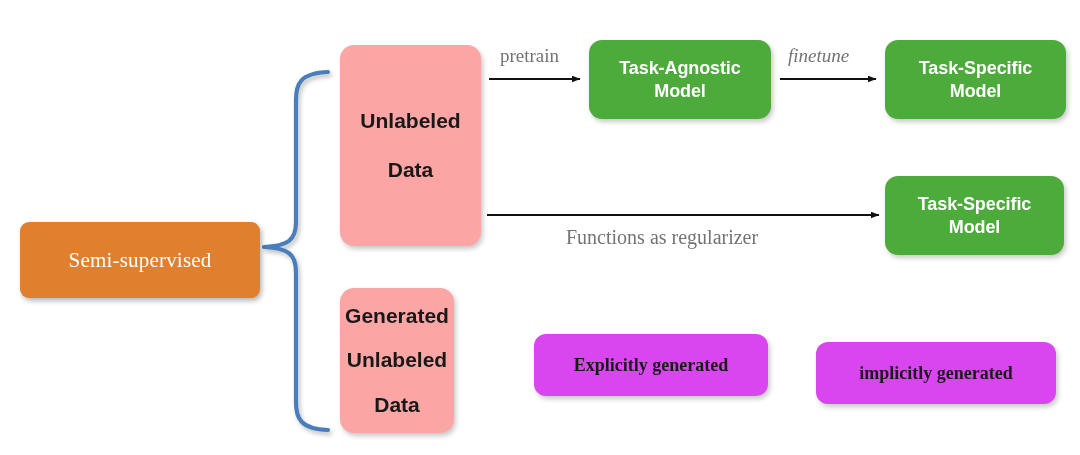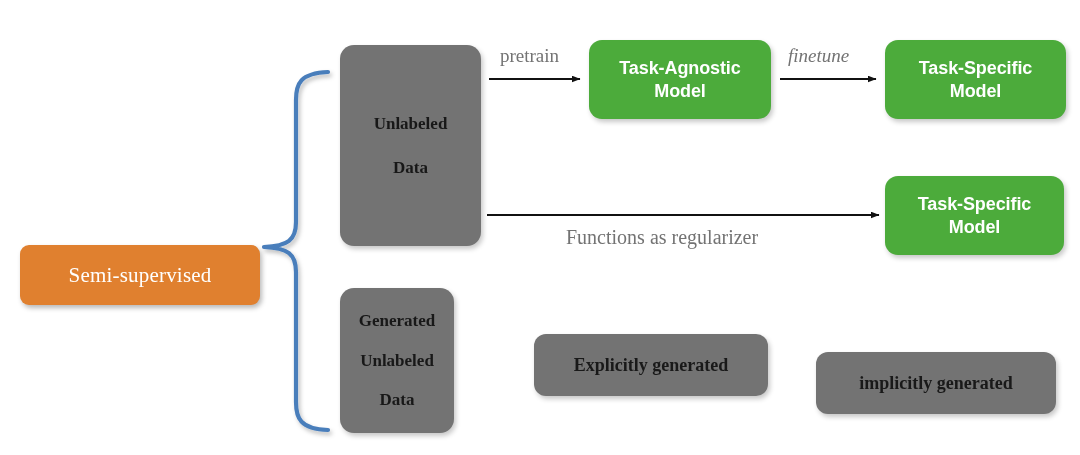--- a/index.html
+++ b/index.html
@@ -45,11 +45,11 @@
 
   
   .node-data {
-    background: #737373;
+    background: #fca5a5;
     border-radius: 14px;
     color: #181818;
-    font-family: Liberation Serif, serif;
-    font-size: 17px;
+    font-family: Liberation Sans, sans-serif;
+    font-size: 21px;
     font-weight: 700;
     box-shadow: 2px 3px 5px rgba(0,0,0,.22);
   }

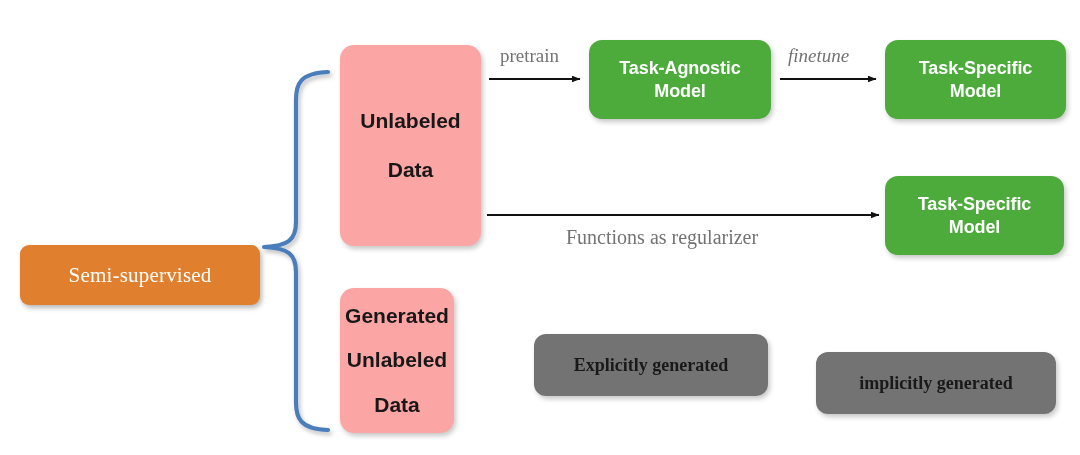--- a/index.html
+++ b/index.html
@@ -32,7 +32,7 @@
     left: 20px;
     top: 222px;
     width: 240px;
-    height: 60px;
+    height: 76px;
     background: #e0802f;
     border-radius: 9px;
     color: #ffffff;
@@ -40,7 +40,6 @@
     font-size: 21px;
     letter-spacing: .2px;
     box-shadow: 2px 3px 5px rgba(0,0,0,.28);
-    margin-top: 23px;
   }
 
   

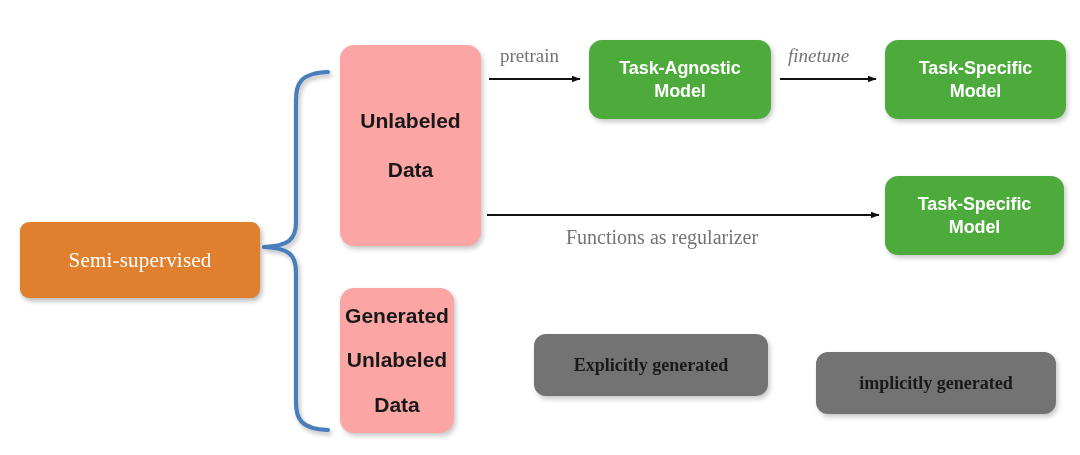--- a/index.html
+++ b/index.html
@@ -75,7 +75,7 @@
 
   
   .node-gen {
-    background: #737373;
+    background: #d946ef;
     border-radius: 12px;
     color: #191919;
     font-family: "Liberation Serif", serif;

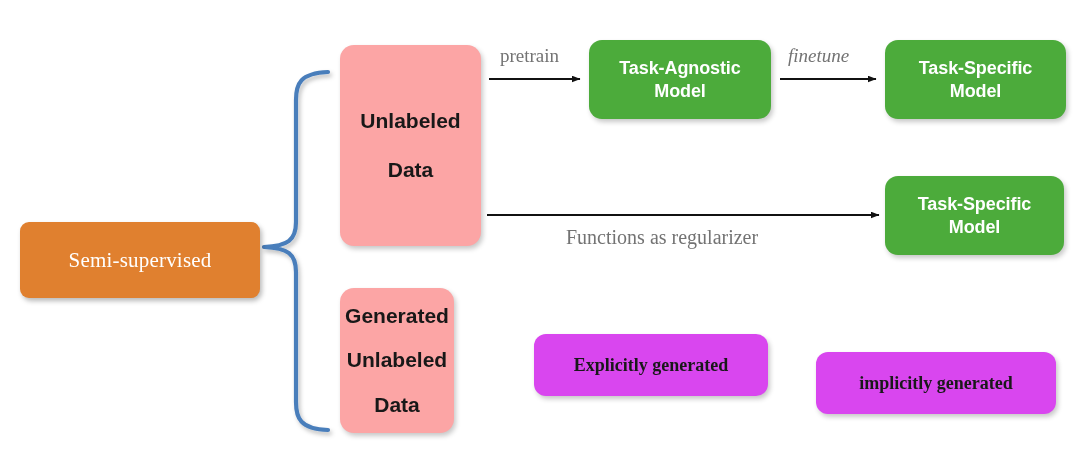--- a/index.html
+++ b/index.html
@@ -84,7 +84,7 @@
     box-shadow: 2px 3px 5px rgba(0,0,0,.22);
   }
   #gen-explicit { left: 534px; top: 334px; width: 234px; height: 62px; }
-  #gen-implicit { left: 816px; top: 352px; width: 240px; height: 62px; }
+  #gen-implicit { left: 816px; top: 342px; width: 240px; height: 62px; }
 
   
   .arrow-label {

